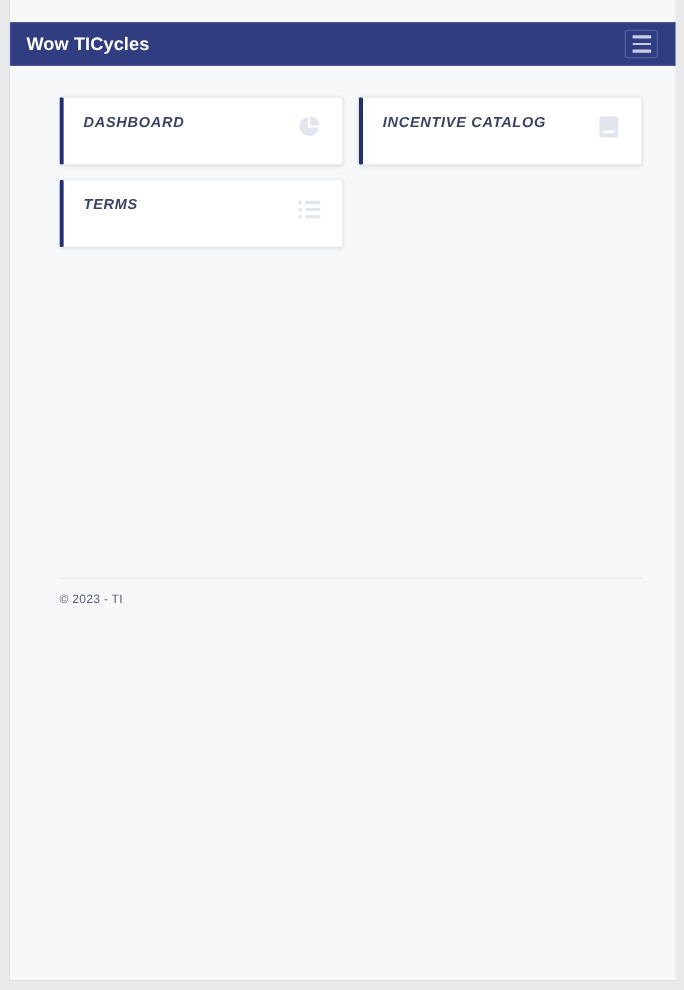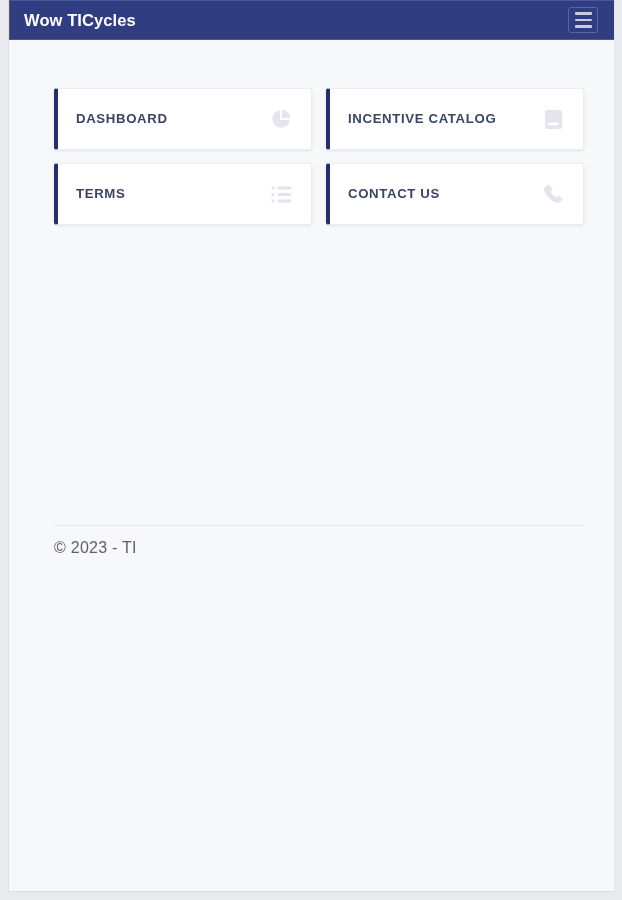--- a/index.html
+++ b/index.html
@@ -35,7 +35,7 @@
   #topbar {
     position: absolute;
     left: 0px;
-    top: 0;
+    top: 20px;
     width: 606px;
     height: 40px;
     background: #303e81;

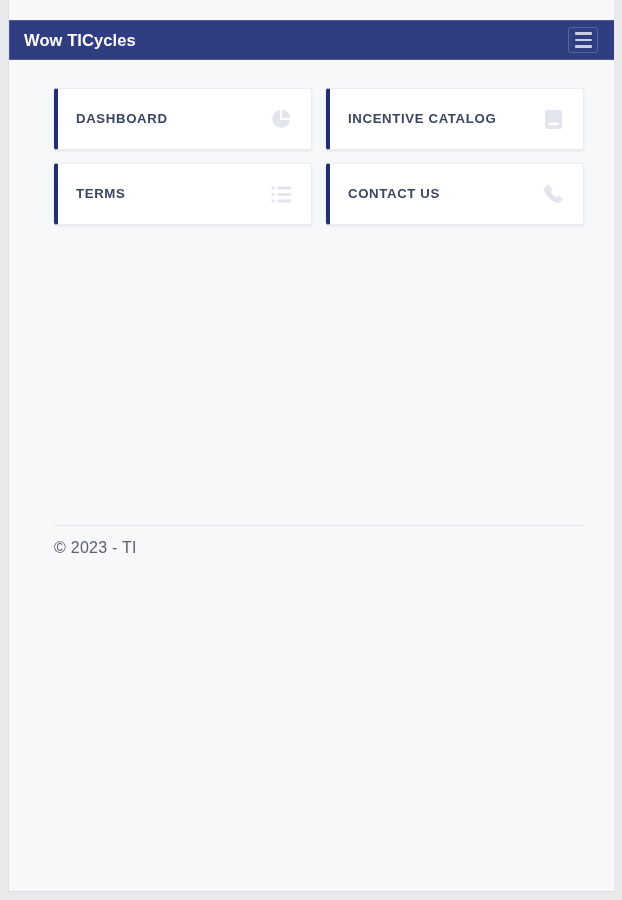--- a/index.html
+++ b/index.html
@@ -96,10 +96,10 @@
     border-radius: 3px;
     box-shadow: 0 1px 3px rgba(40, 50, 90, 0.10);
     display: flex;
-    align-items: center;
     justify-content: space-between;
     padding: 12px 16px 12px 18px;
     cursor: pointer;
+    font-style: italic;
   }
 
   .tile.tall { min-height: 82px; }

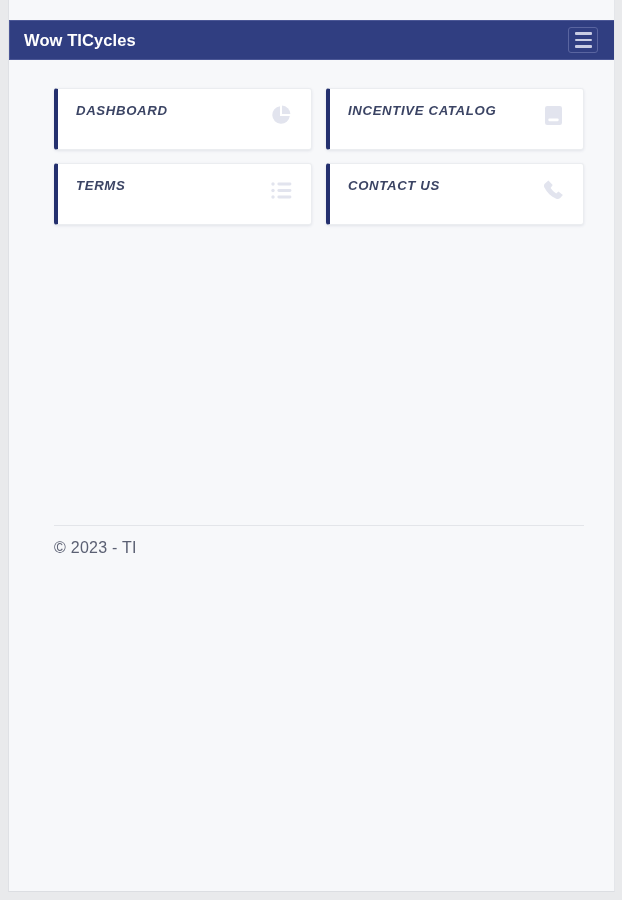--- a/index.html
+++ b/index.html
@@ -193,14 +193,6 @@
 
 
 
-    <div class="tile">
-      <span class="tile-label">CONTACT US</span>
-      <span class="tile-icon">
-        <svg width="25" height="25" viewBox="0 0 25 25" fill="currentColor">
-          <path d="M7.4 2.5 4 5.4c-1.1 1-1.3 2.6-.6 4 2.5 5 6.7 9.1 11.8 11.4 1.4.6 3 .3 4-.8l2.7-3-4.5-3.6-2.2 2.1a18 18 0 0 1-5.6-5.5L11.7 7z"></path>
-        </svg>
-      </span>
-    </div>
 
 
 

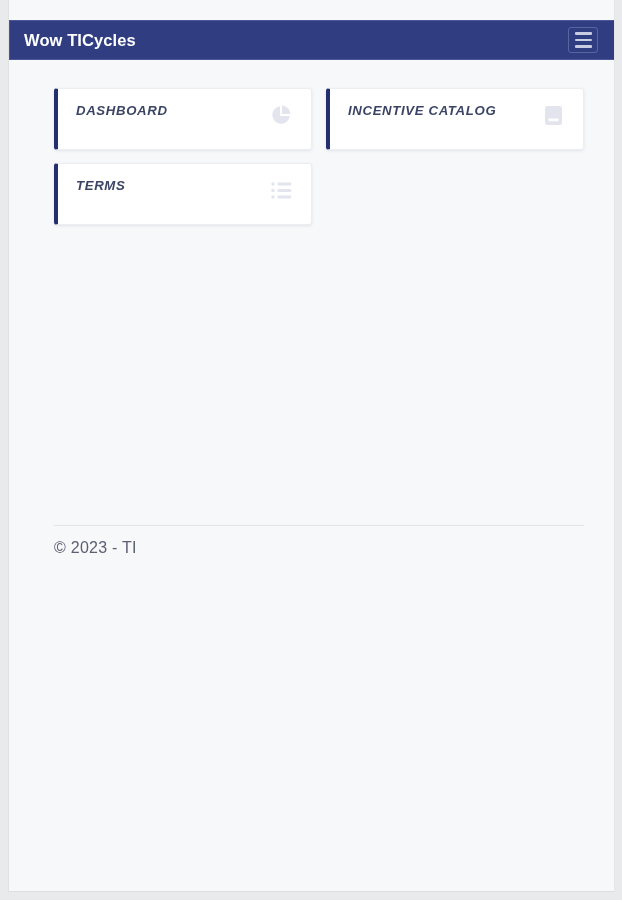--- a/index.html
+++ b/index.html
@@ -136,7 +136,7 @@
   }
   #footer-text {
     color: #5b6073;
-    font-size: 16px;
+    font-size: 11px;
     letter-spacing: 0.25px;
   }
 </style>

